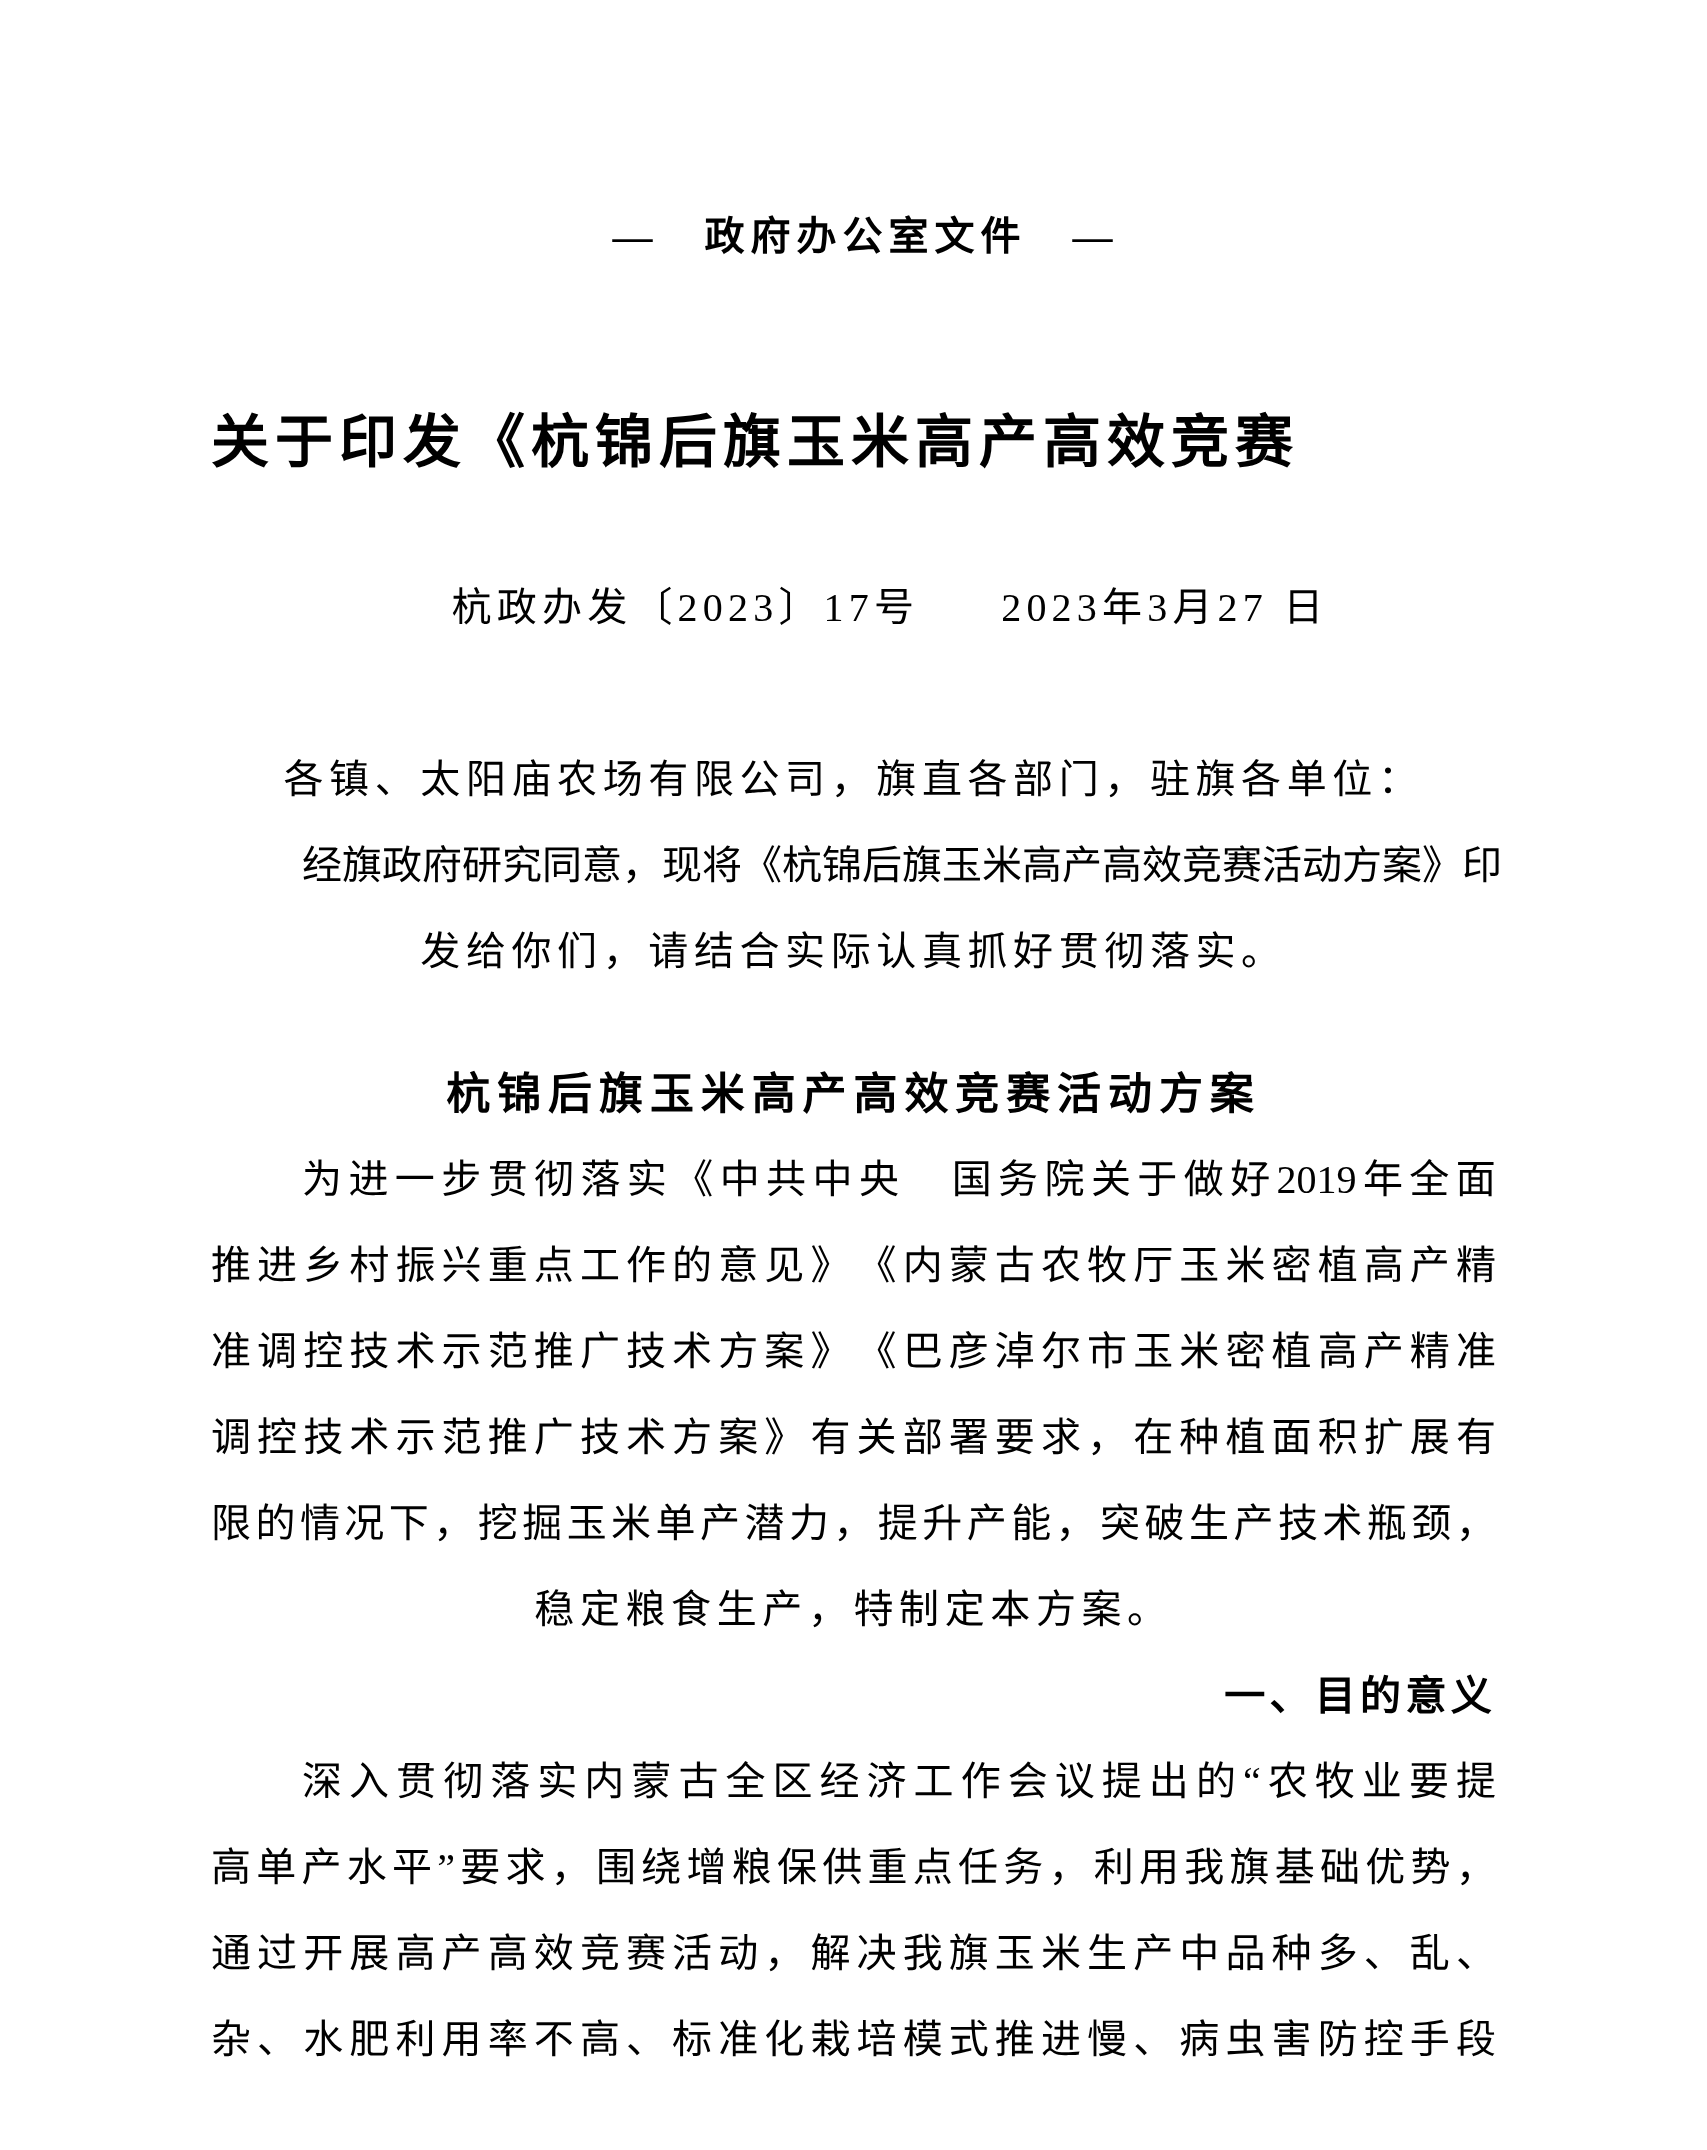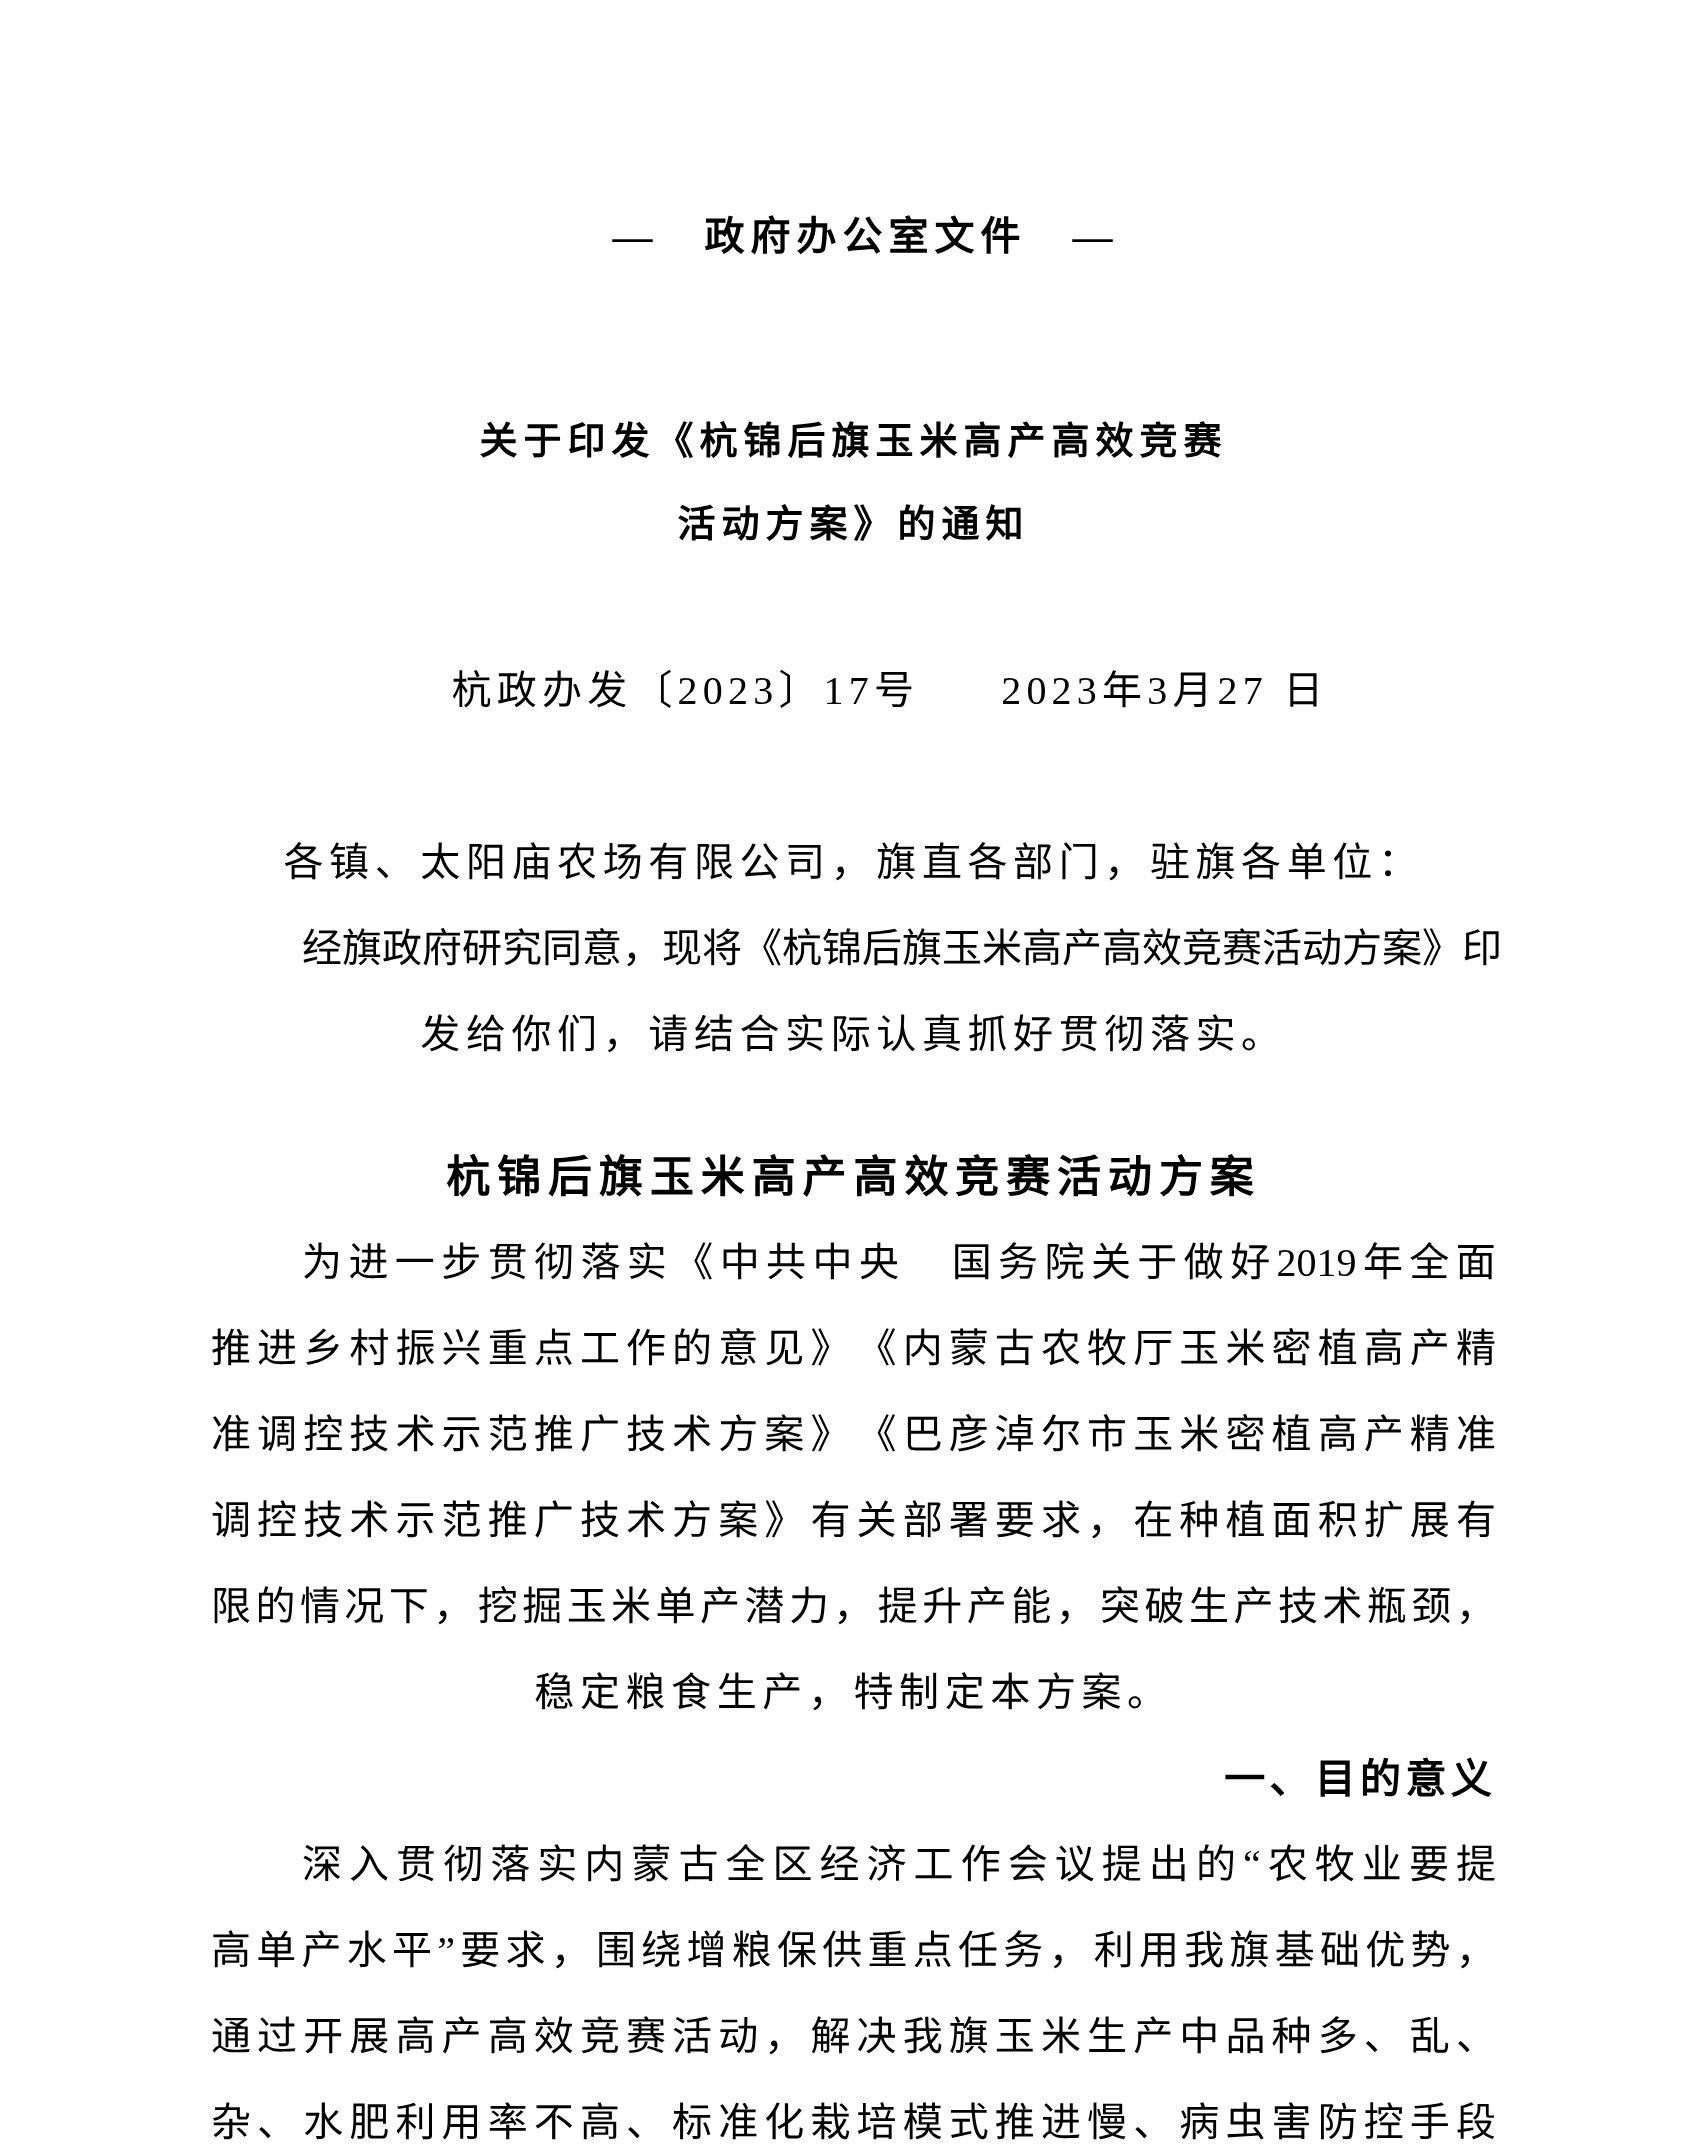--- a/index.html
+++ b/index.html
@@ -18,8 +18,8 @@
     font-size:40px;line-height:43px;letter-spacing:6px;font-weight:600;padding-left:24px;
   }
   .main-title{
-    margin:142px 211px 0 211px;text-align:center;
-    font-size:38px;line-height:83px;letter-spacing:6px;
+    margin:142px 211px 0 211px;
+    font-size:58px;line-height:83px;letter-spacing:6px;
   }
   .meta-row{
     margin:103px 211px 0 211px;padding-left:73px;

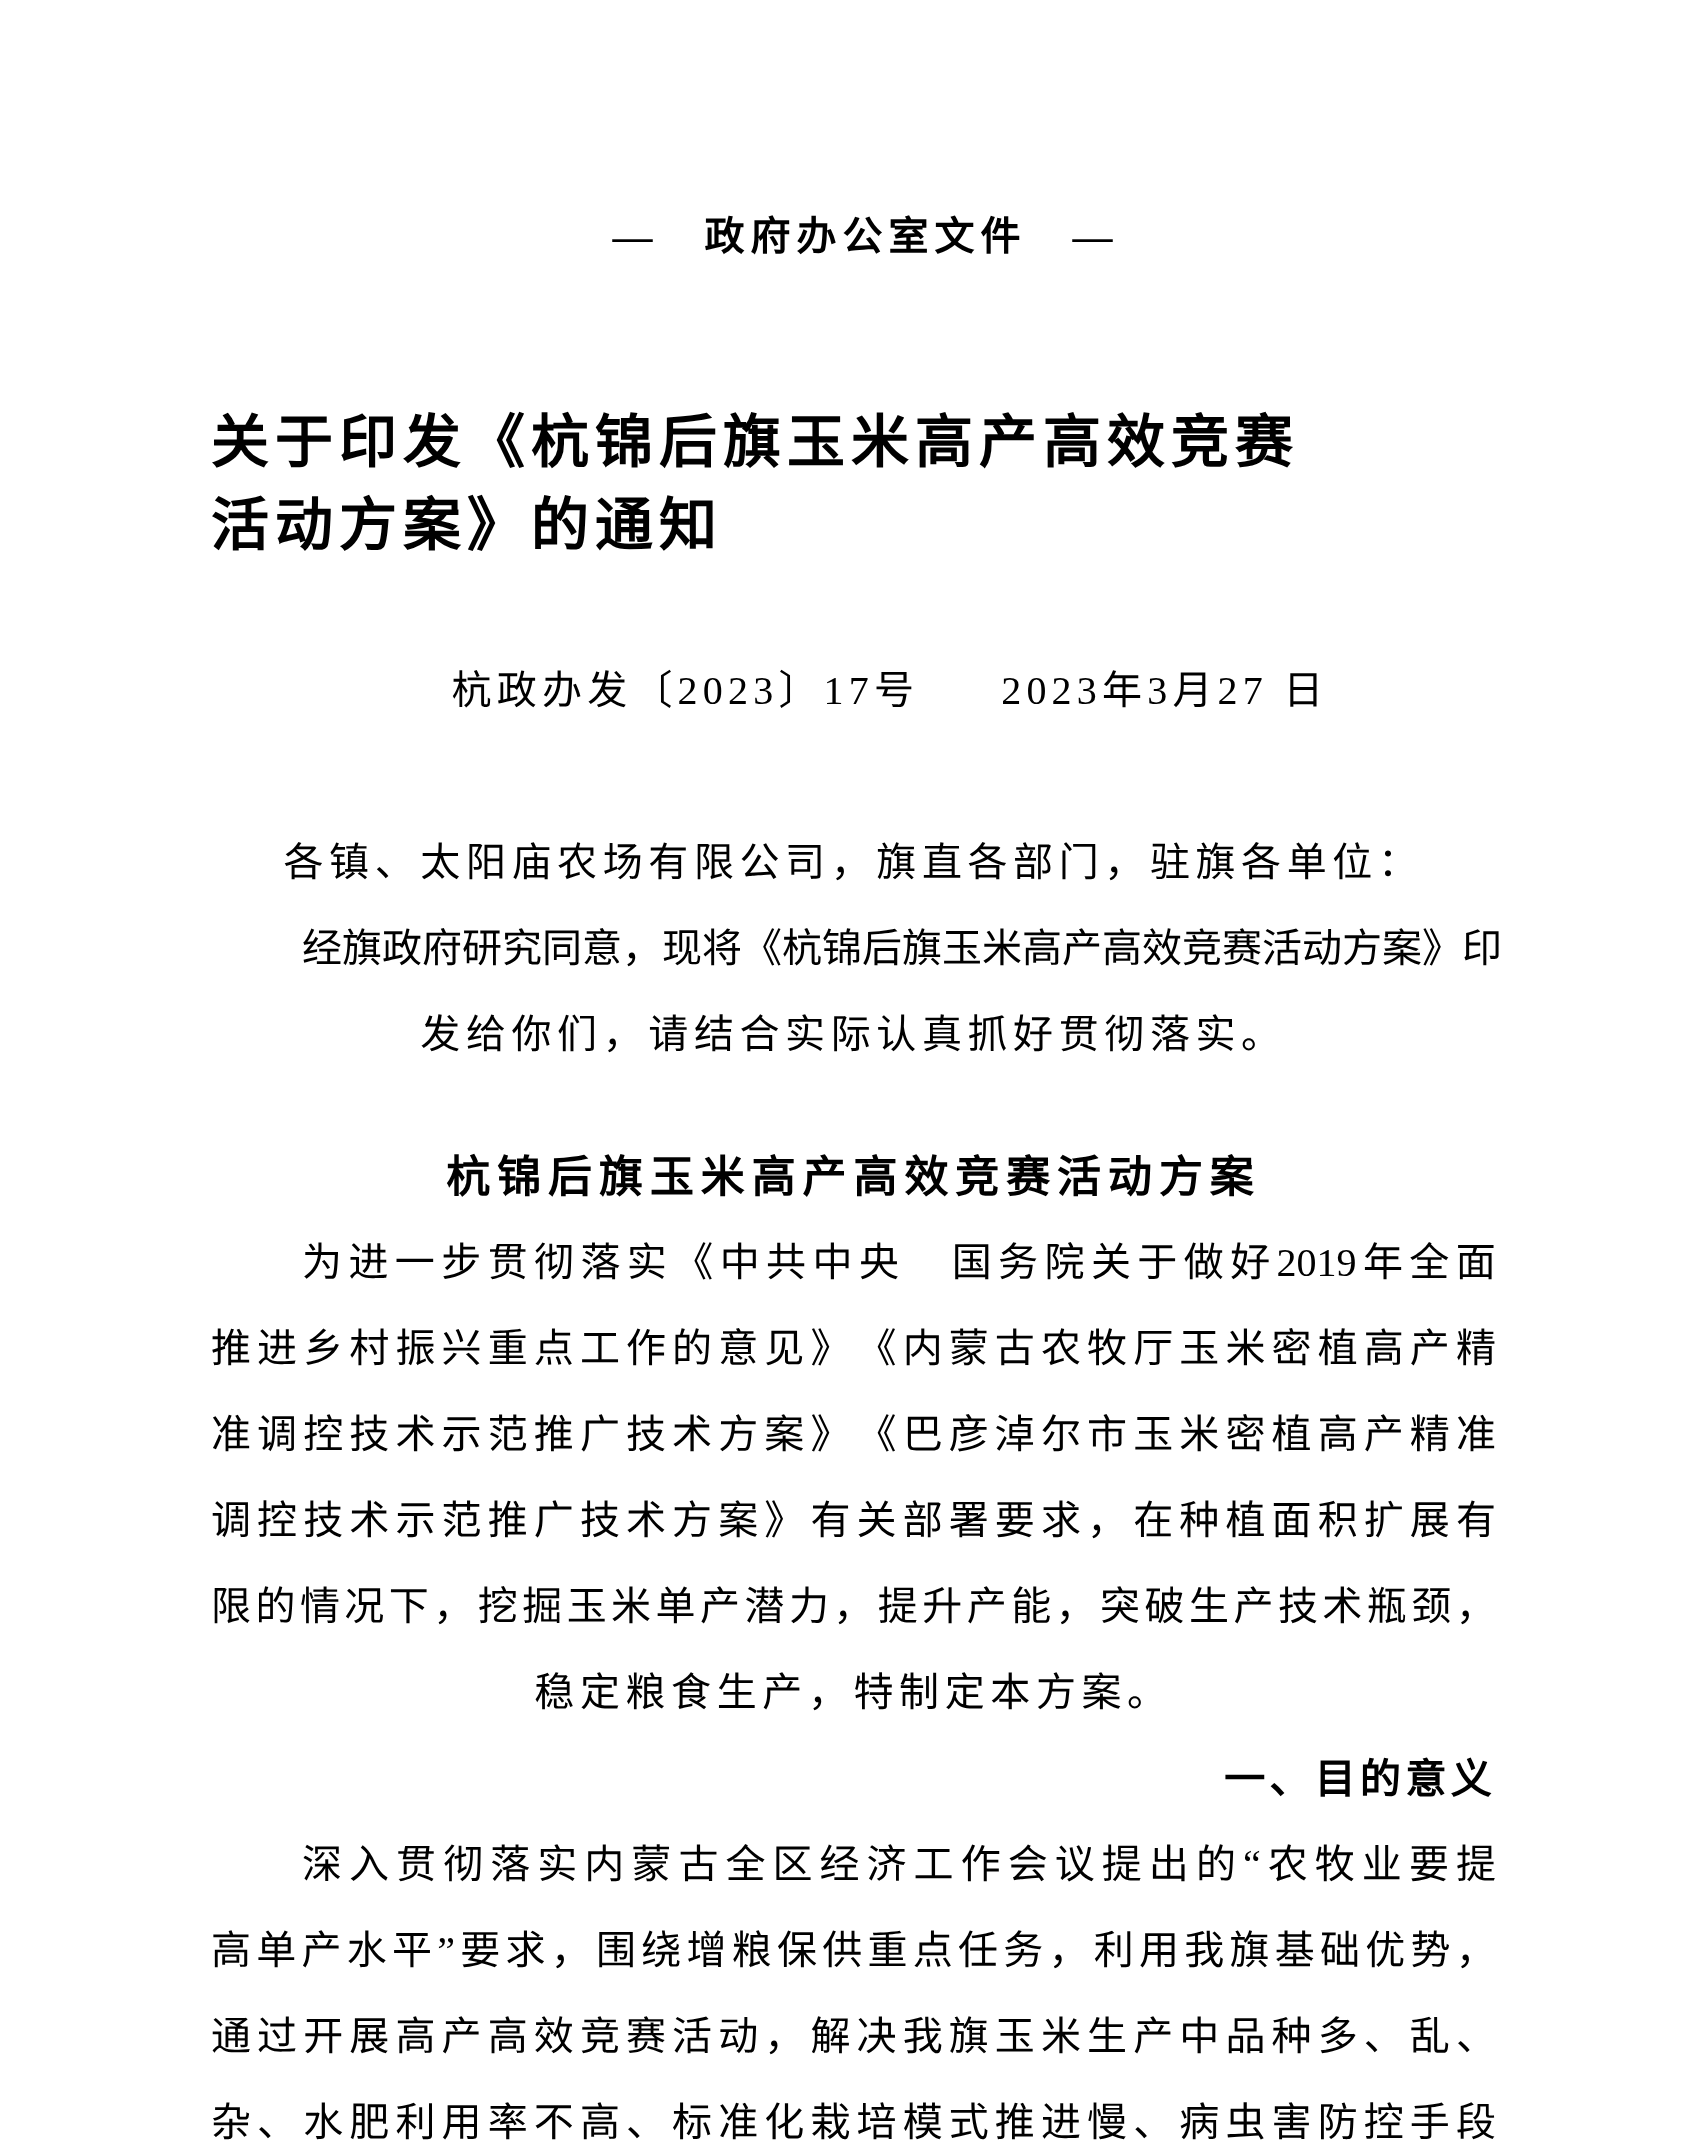--- a/index.html
+++ b/index.html
@@ -53,7 +53,6 @@
 
 <h1 class="main-title hei">
   <div>关于印发《杭锦后旗玉米高产高效竞赛</div>
-  <div>活动方案》的通知</div>
 </h1>
 
 <div class="meta-row kai">

